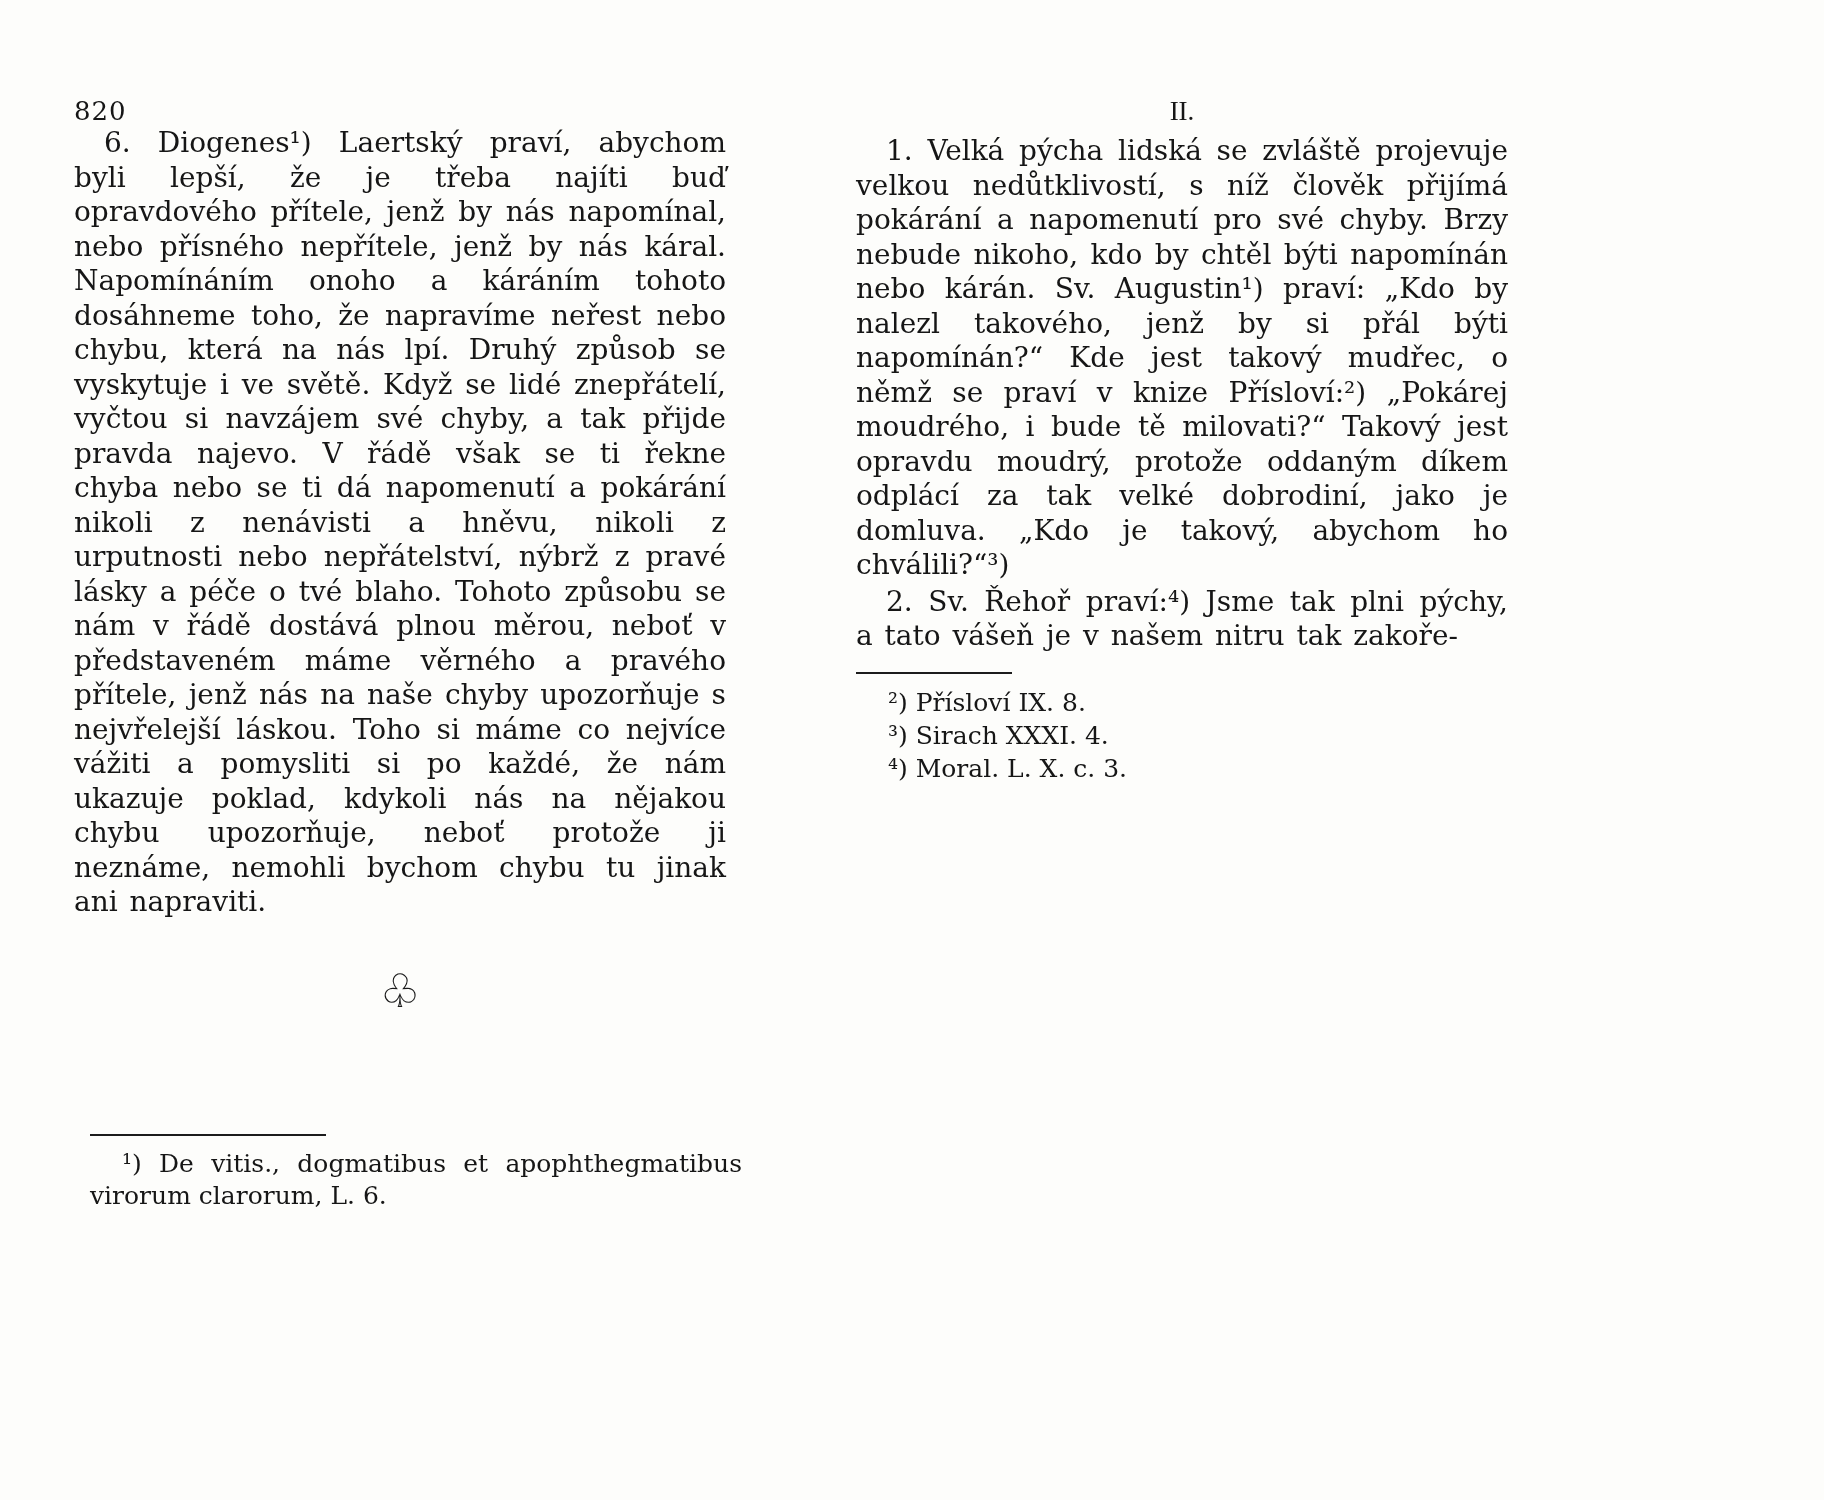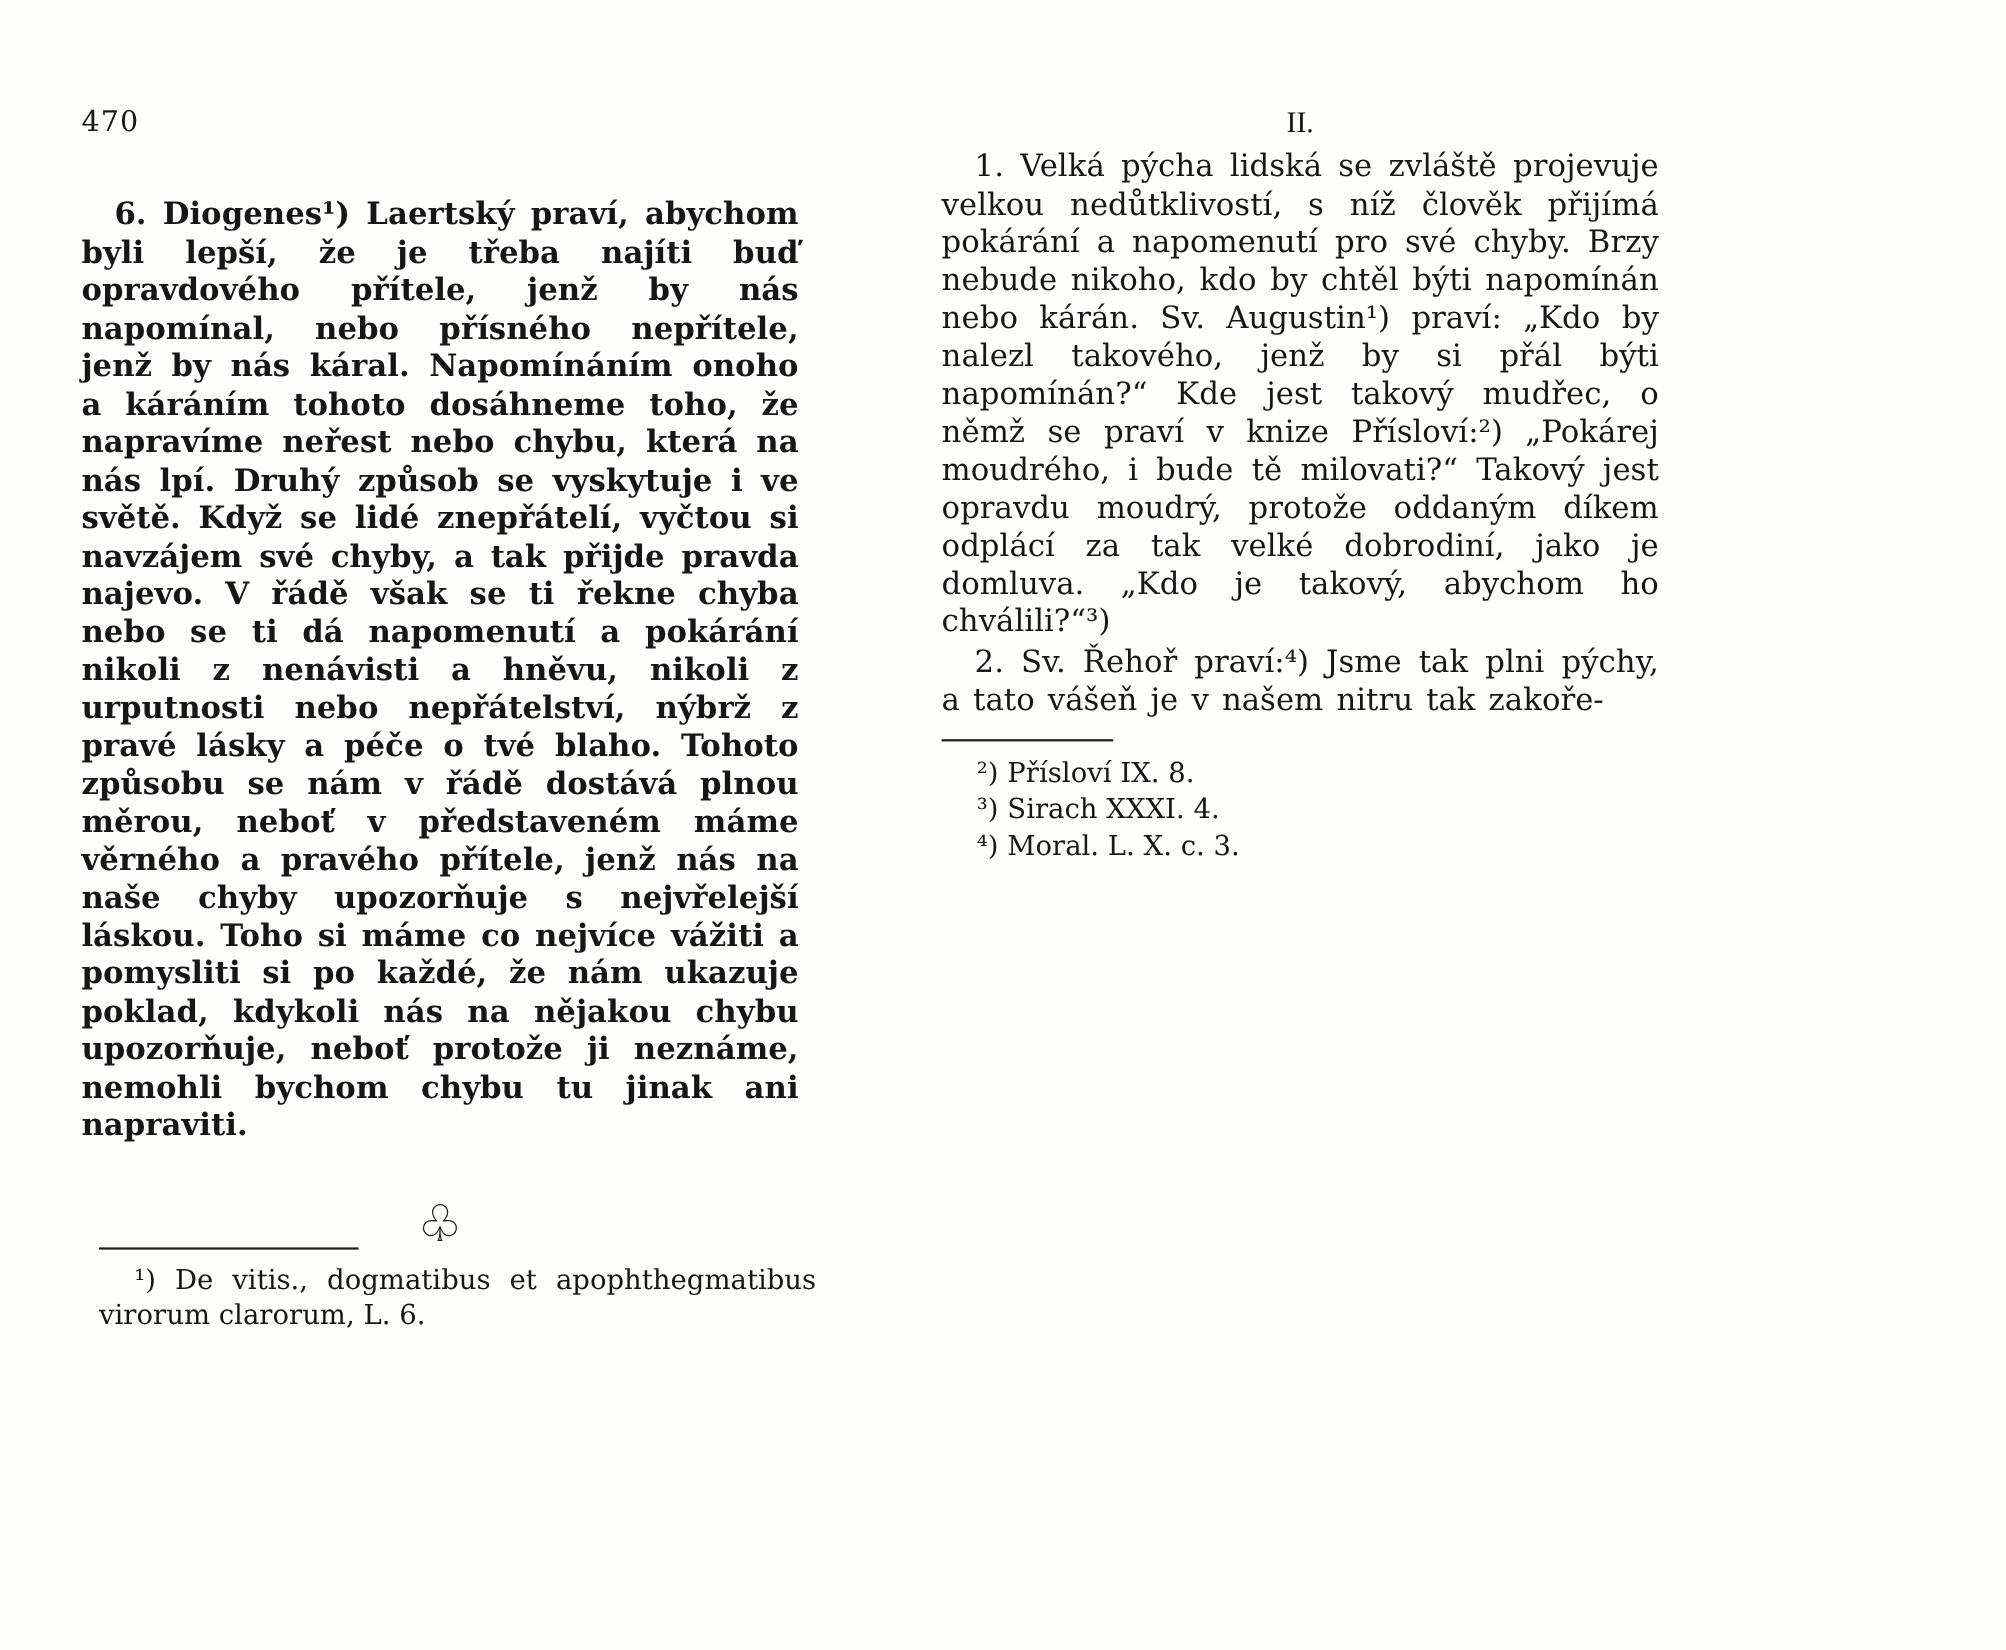--- a/index.html
+++ b/index.html
@@ -106,7 +106,7 @@
 <body>
 
 <div class="page page-left">
-  <div class="page-number">470</div>
+  <div class="page-number">820</div>
 
   <p class="body-text indent">6. Diogenes¹) Laertský praví, abychom byli lepší, že je třeba najíti buď opravdového přítele, jenž by nás napomínal, nebo přísného nepřítele, jenž by nás káral. Napomínáním onoho a káráním tohoto dosáhneme toho, že napravíme neřest nebo chybu, která na nás lpí. Druhý způsob se vyskytuje i ve světě. Když se lidé znepřátelí, vyčtou si navzájem své chyby, a tak přijde pravda najevo. V řádě však se ti řekne chyba nebo se ti dá napomenutí a pokárání nikoli z nenávisti a hněvu, nikoli z urputnosti nebo nepřátelství, nýbrž z pravé lásky a péče o tvé blaho. Tohoto způsobu se nám v řádě dostává plnou měrou, neboť v představeném máme věrného a pravého přítele, jenž nás na naše chyby upozorňuje s nejvřelejší láskou. Toho si máme co nejvíce vážiti a pomysliti si po každé, že nám ukazuje poklad, kdykoli nás na nějakou chybu upozorňuje, neboť protože ji neznáme, nemohli bychom chybu tu jinak ani napraviti.</p>
 

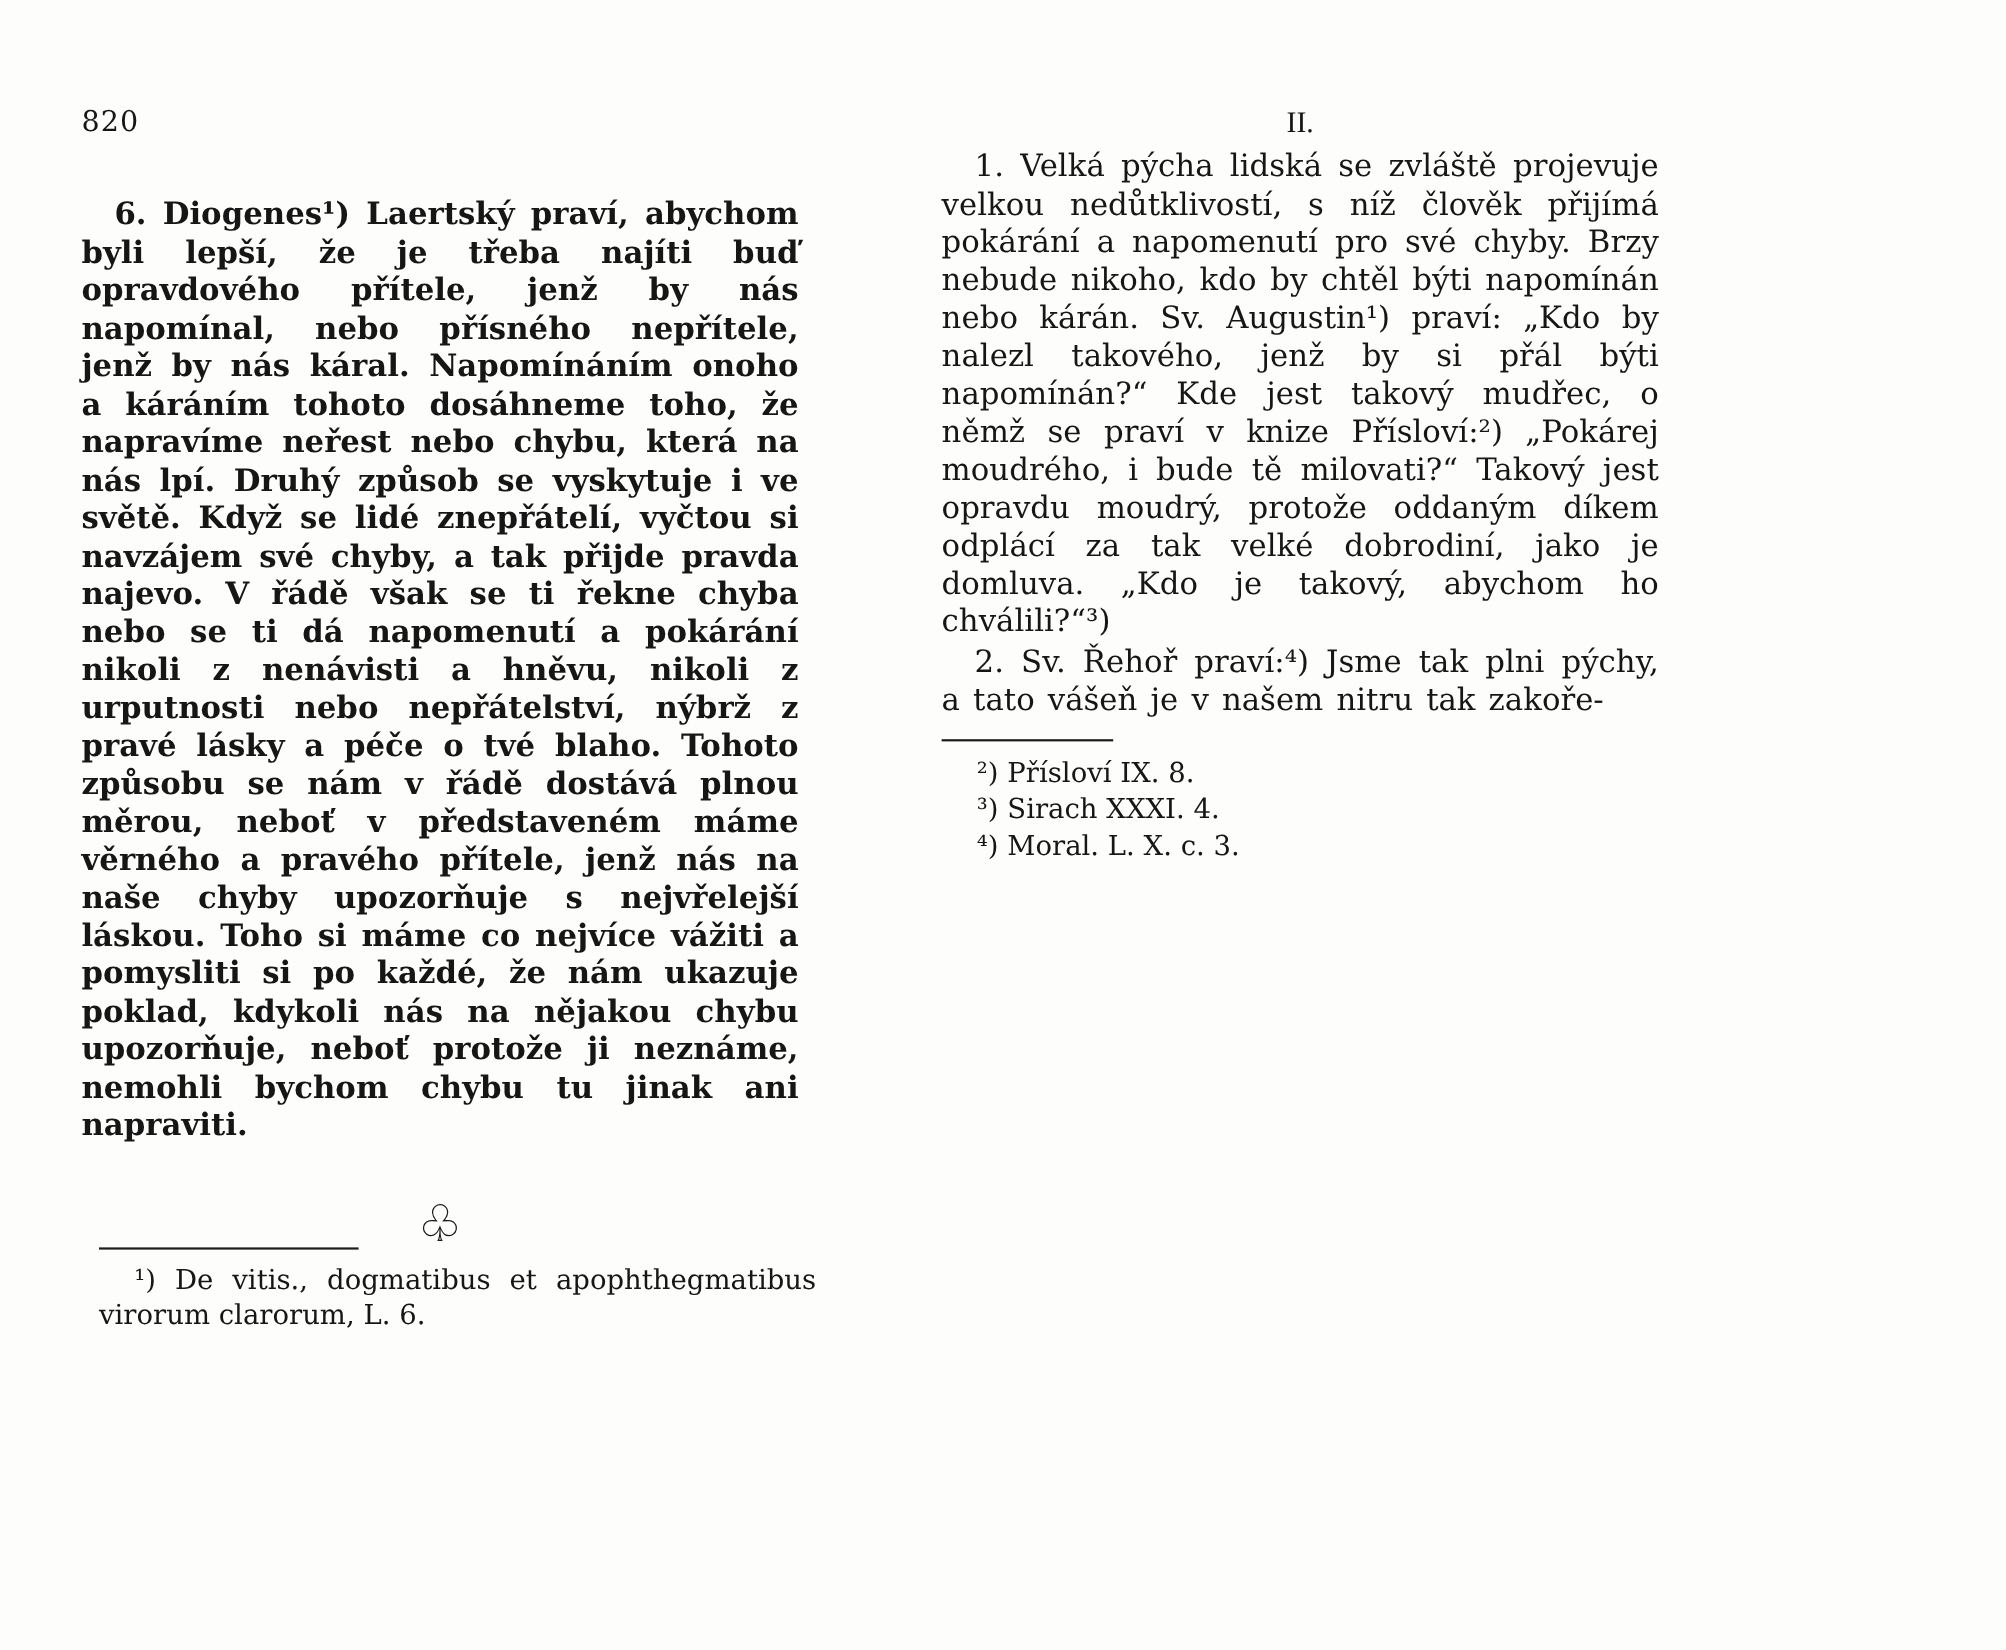--- a/index.html
+++ b/index.html
@@ -50,8 +50,6 @@
     word-spacing: 3px;
   }
   .page-left .body-text {
-    margin-top: 52px;
-    font-weight: bold;
   }
   .indent {
     text-indent: 30px;

